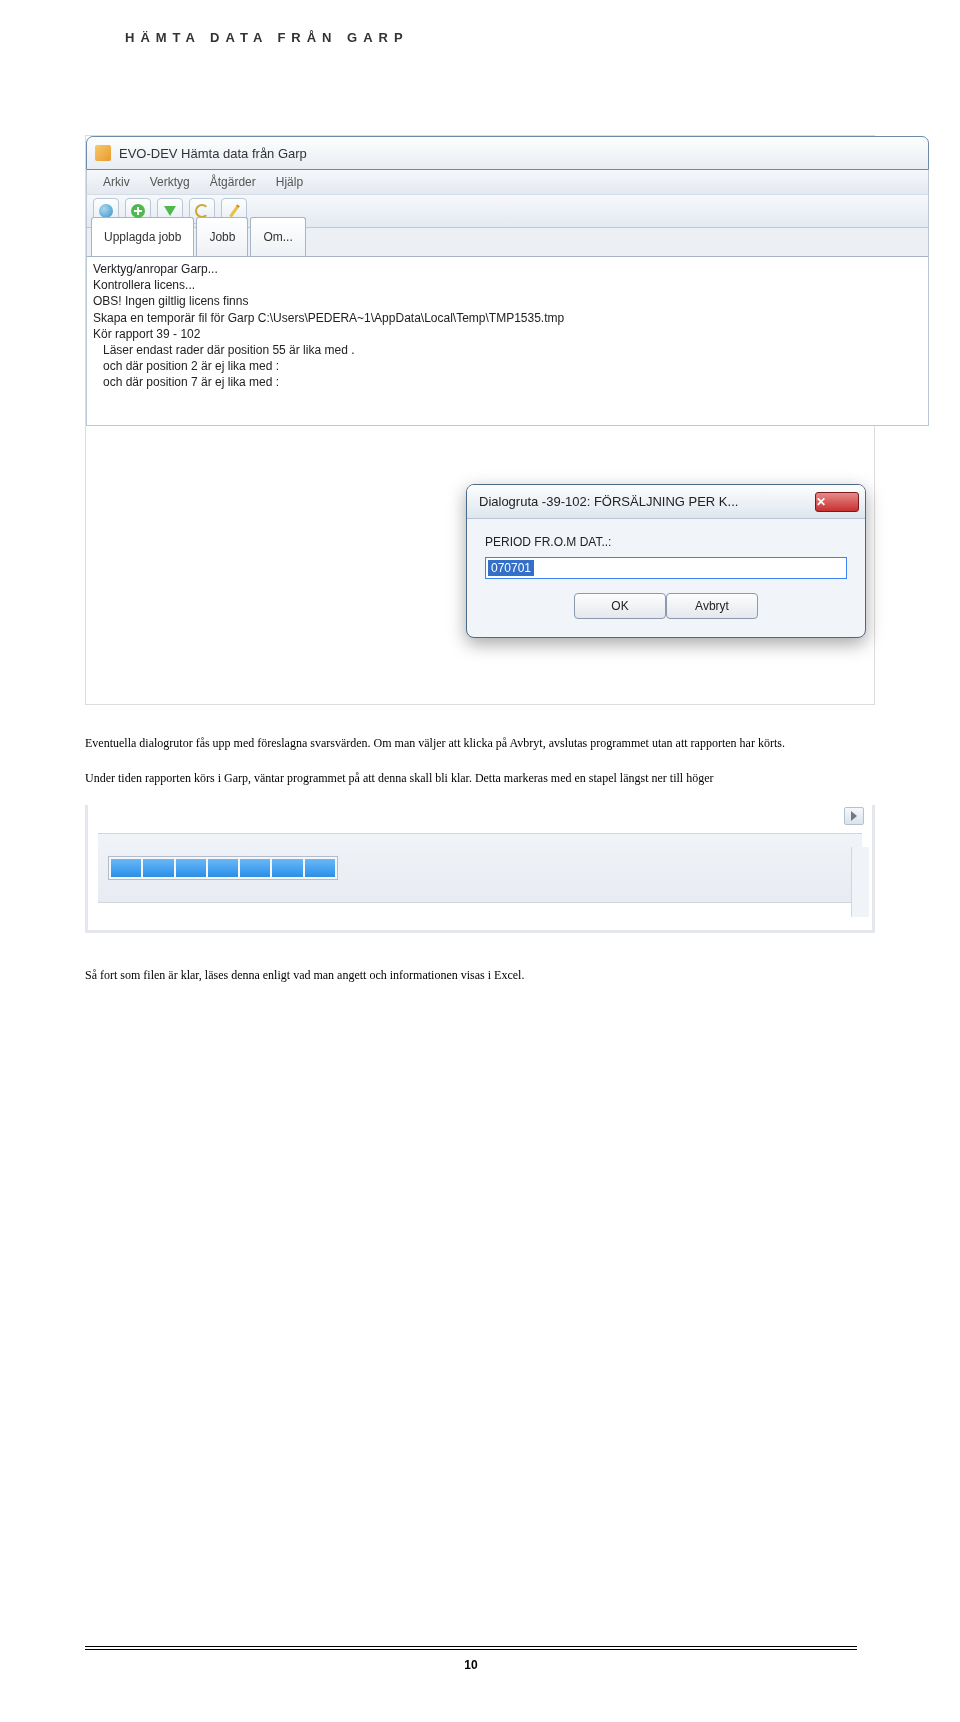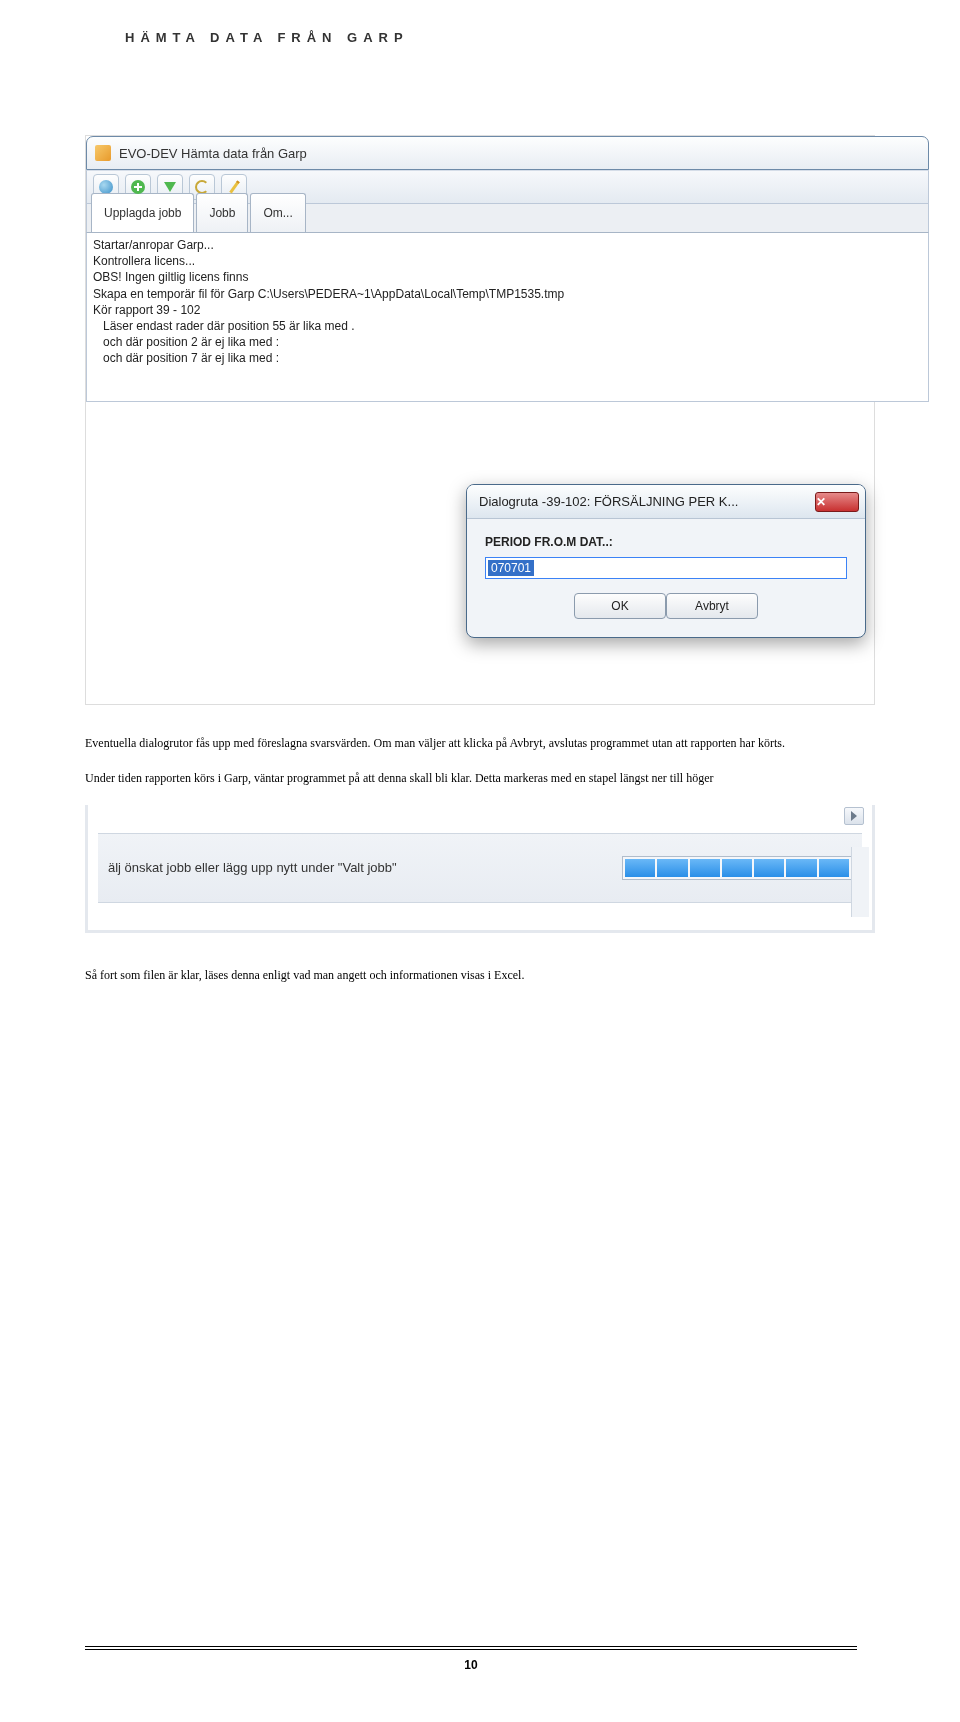--- a/index.html
+++ b/index.html
@@ -294,6 +294,12 @@
       <div class="title-icon"></div>
       <span>EVO-DEV Hämta data från Garp</span>
     </div>
+    <div class="menubar">
+      <div class="menu-item">Arkiv</div>
+      <div class="menu-item">Verktyg</div>
+      <div class="menu-item">Åtgärder</div>
+      <div class="menu-item">Hjälp</div>
+    </div>
     <div class="toolbar">
       <div class="tb-btn">
           <div class="ico-globe"></div>

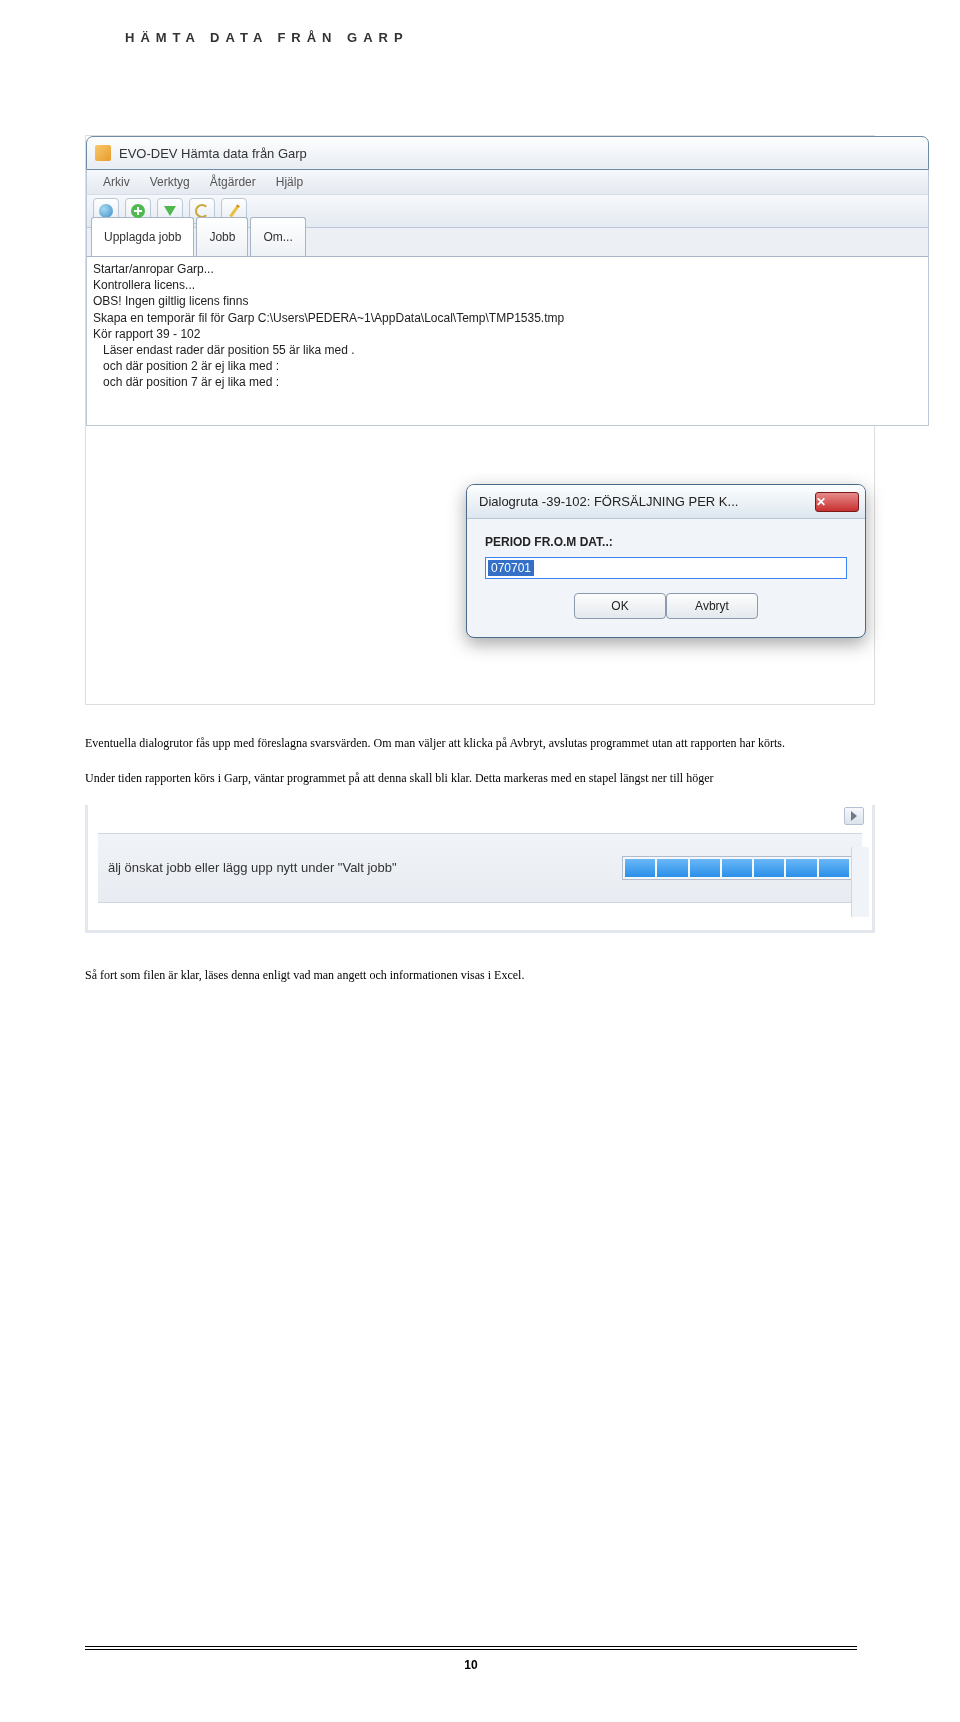--- a/index.html
+++ b/index.html
@@ -323,7 +323,7 @@
       <div class="tab">Om...</div>
     </div>
     <div class="logarea">
-      <div>Startar/anropar Garp...</div>
+      <div>Verktyg/anropar Garp...</div>
       <div>Kontrollera licens...</div>
       <div>OBS! Ingen giltlig licens finns</div>
       <div>Skapa en temporär fil för Garp C:\Users\PEDERA~1\AppData\Local\Temp\TMP1535.tmp</div>

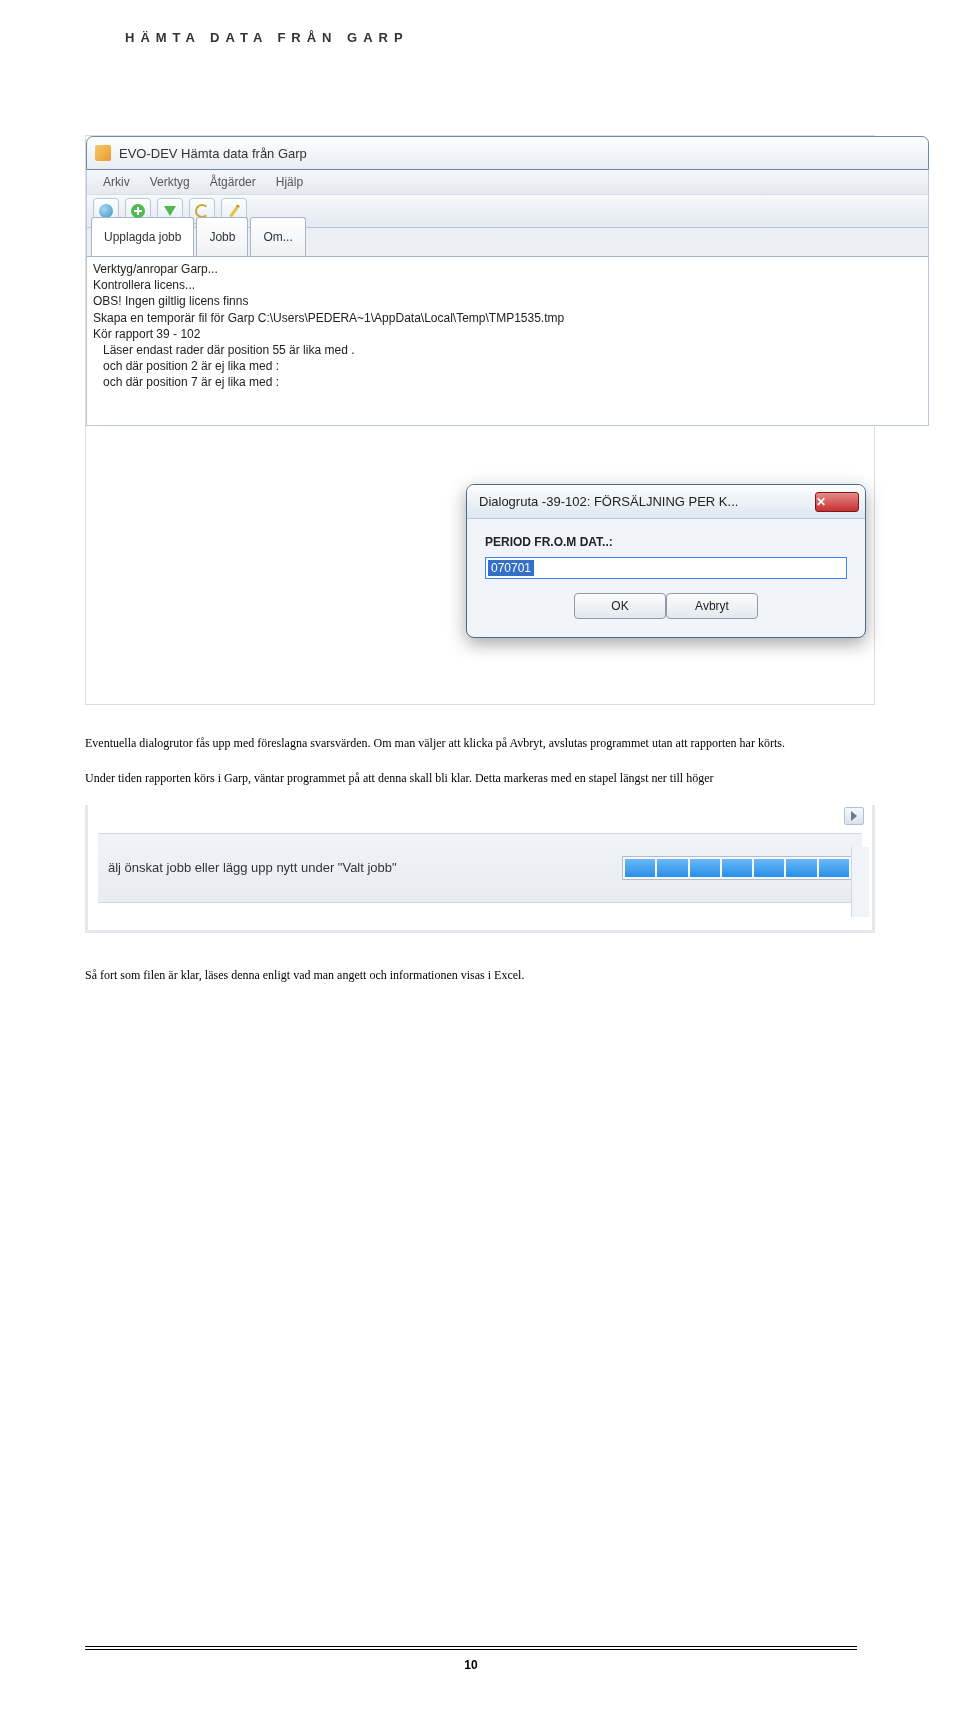--- a/index.html
+++ b/index.html
@@ -164,7 +164,7 @@
     padding: 14px 18px 18px 18px;
     font-size: 12px;
   }
-  .dlg-label { padding: 2px 0 8px 0; color: #222; font-weight:bold; }
+  .dlg-label { padding: 2px 0 8px 0; color: #222; font-weight:normal; }
   .dlg-input {
     width: 100%;
     height: 22px;

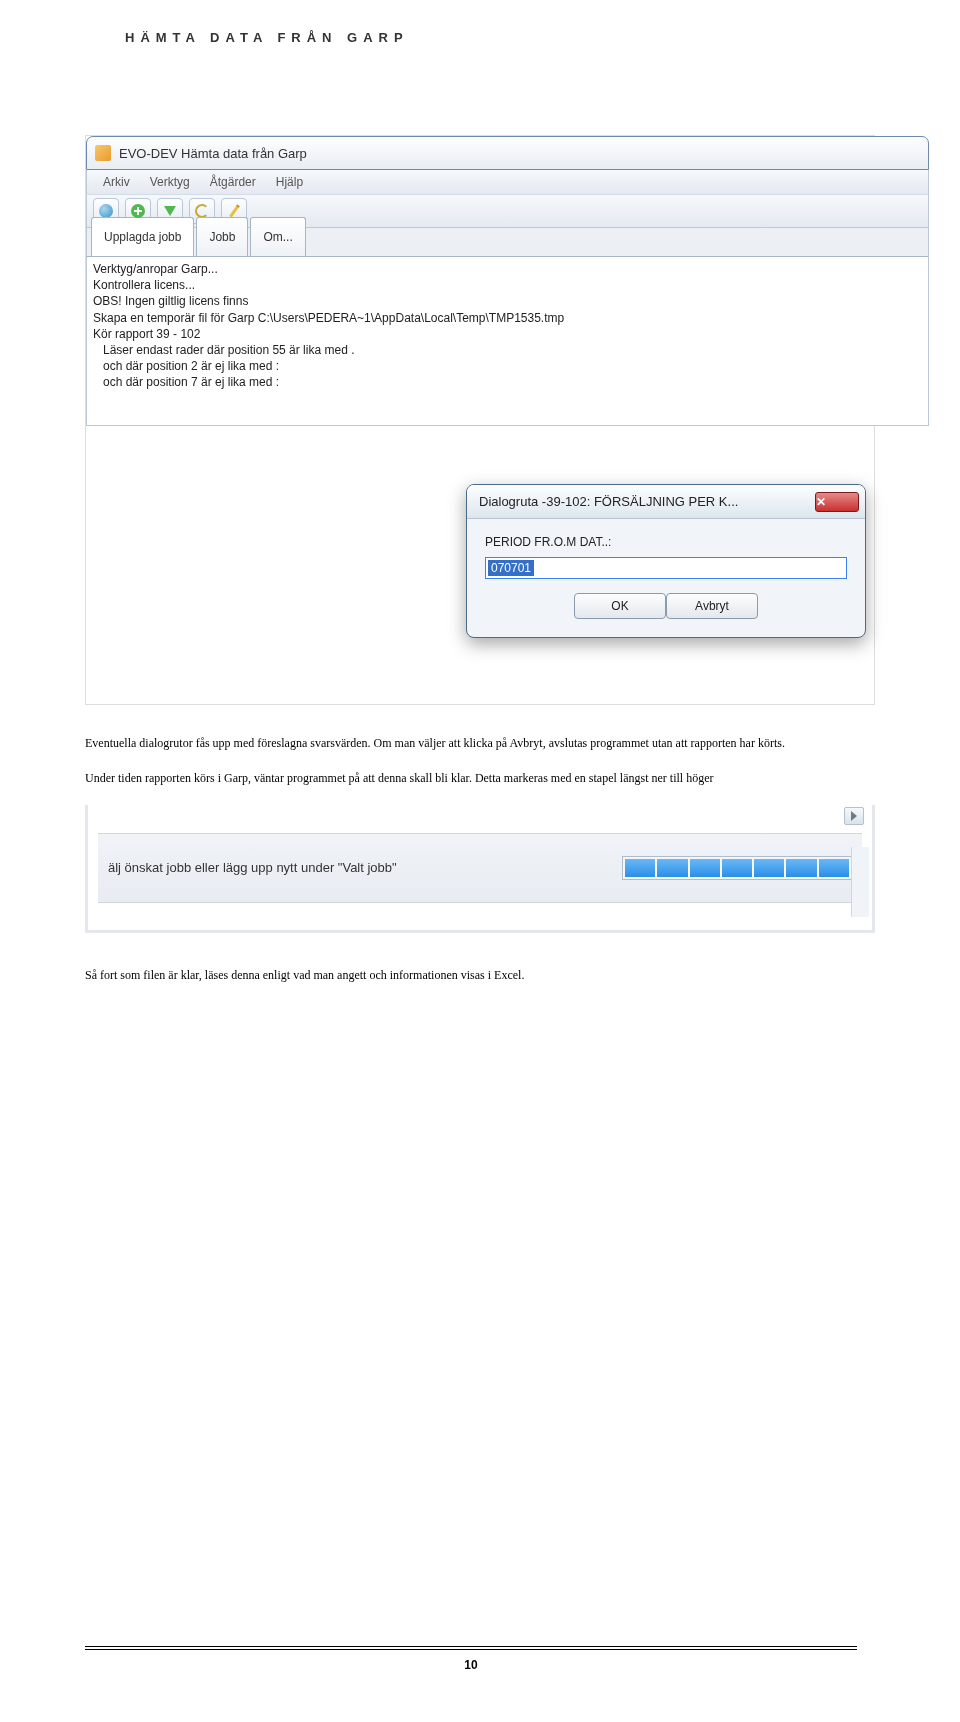--- a/index.html
+++ b/index.html
@@ -361,7 +361,6 @@
   <div class="s2-frame">
     <div class="s2-scrollend"></div>
     <div class="s2-inner">
-      <span class="label">älj önskat jobb eller lägg upp nytt under "Valt jobb"</span>
       <div class="progress">
         <div class="seg"></div>
         <div class="seg"></div>

